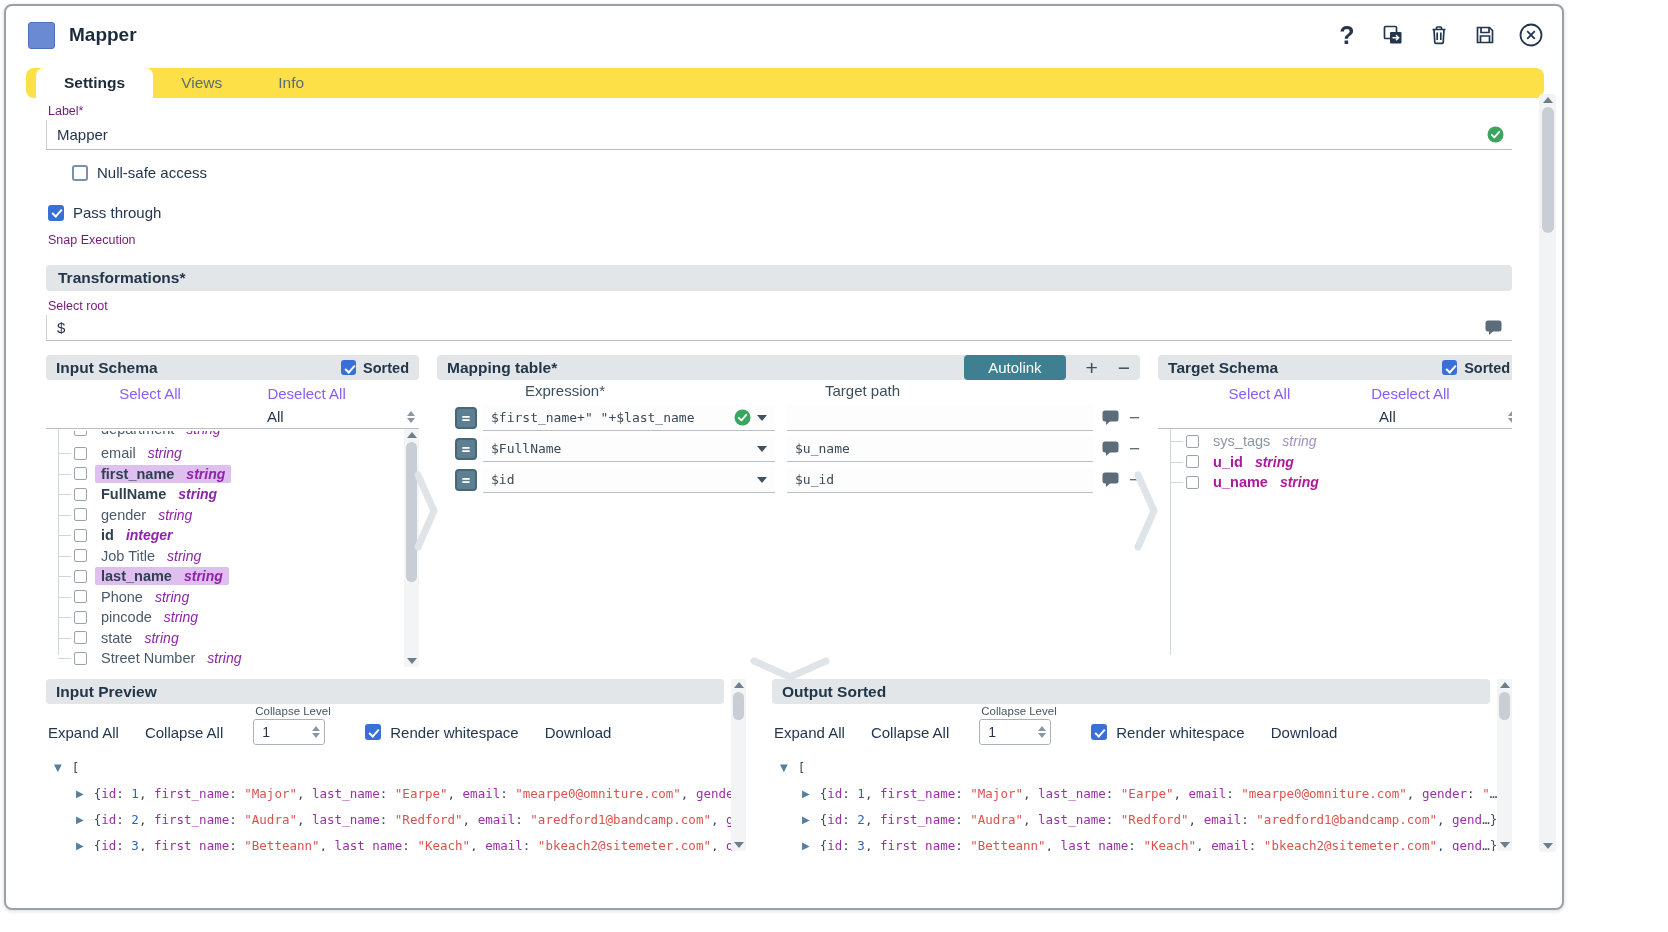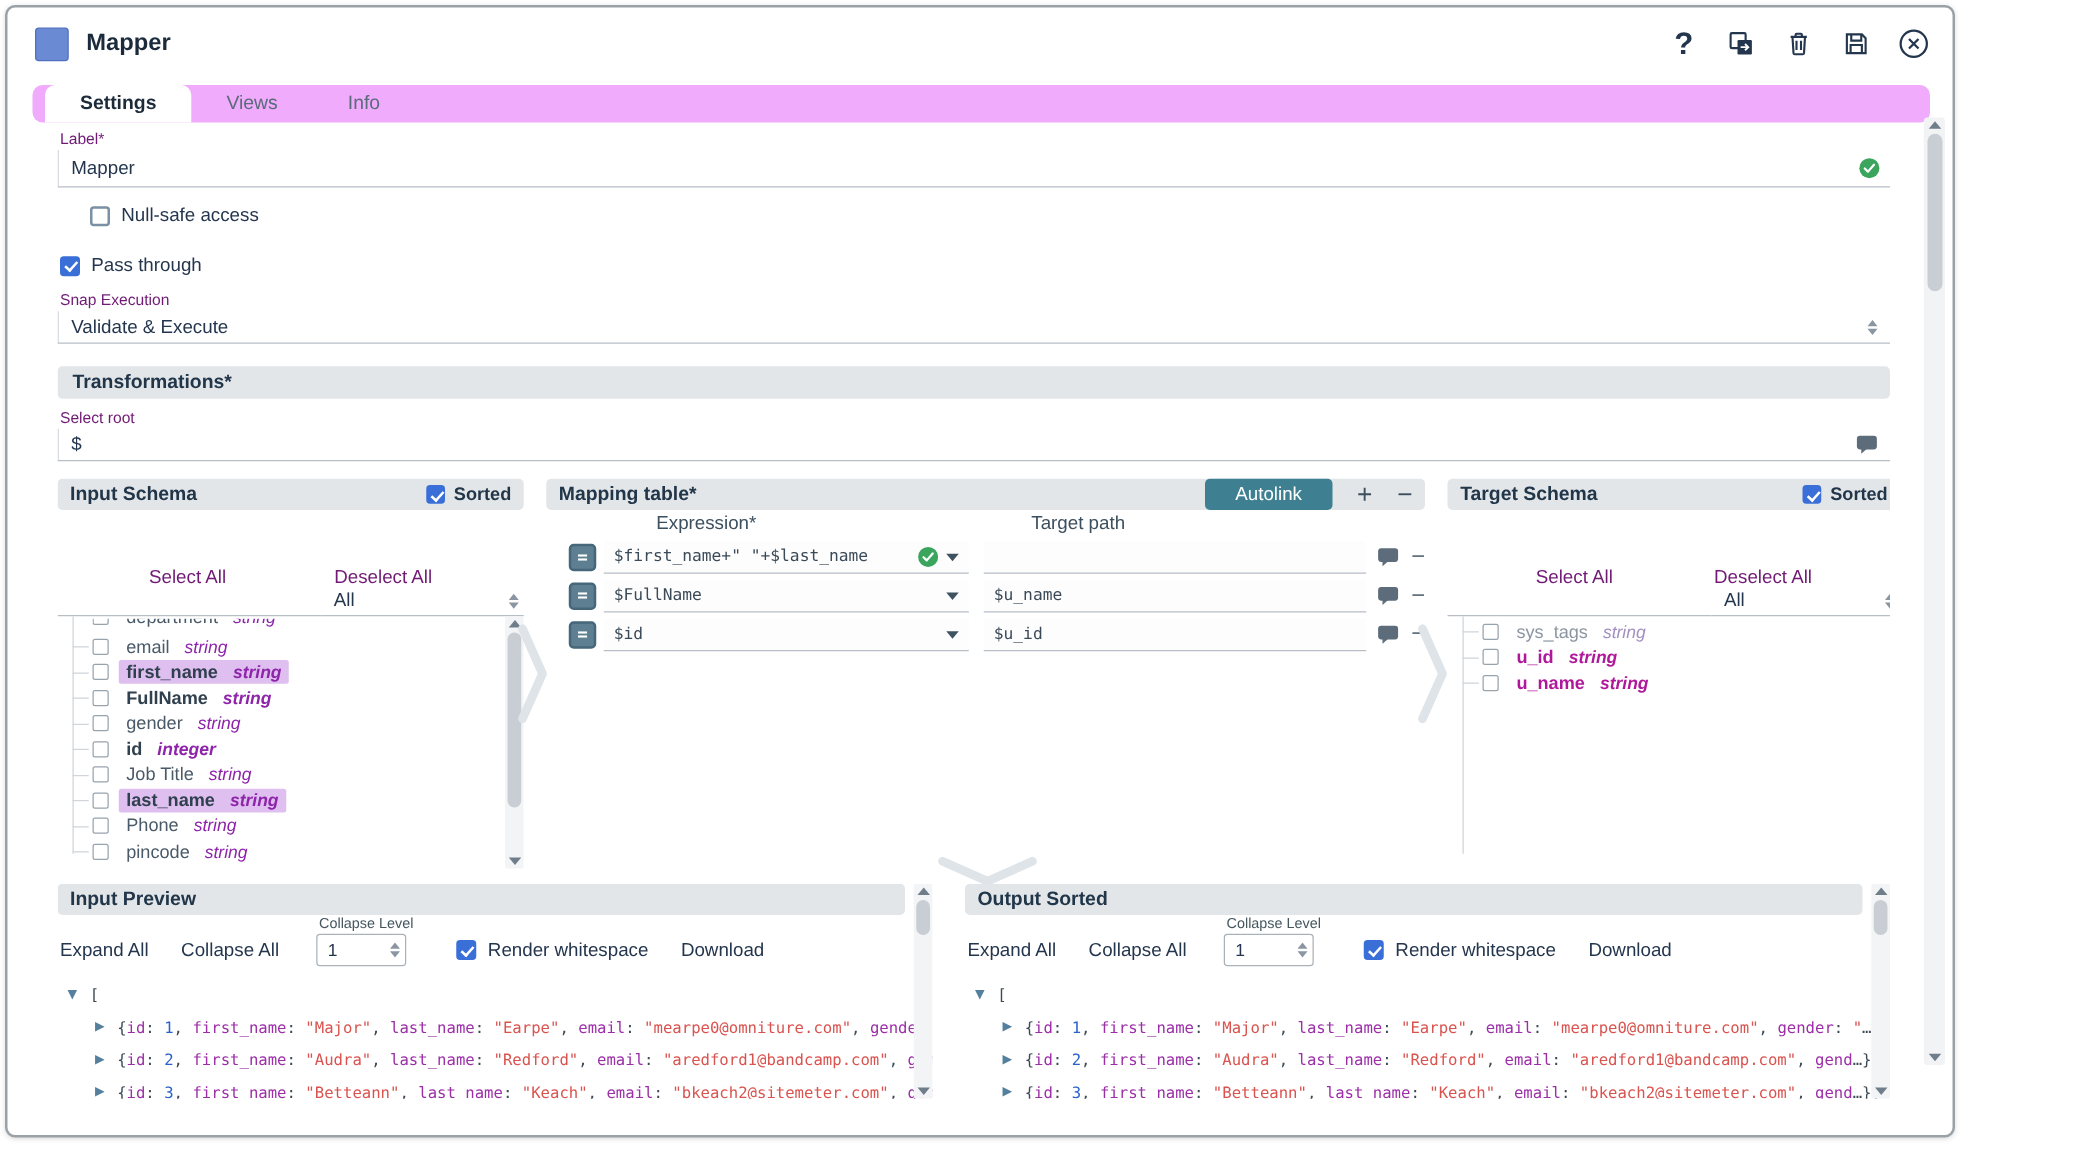--- a/index.html
+++ b/index.html
@@ -17,7 +17,7 @@
   .help-q { font-size:25px; font-weight:700; color:#24364E; }
 
   
-  .tabsbar { position:absolute; left:20px; right:18px; top:62px; height:30px; background:#f0abfc; border-radius:8px; display:flex; padding-left:10px; }
+  .tabsbar { position:absolute; left:20px; right:18px; top:62px; height:30px; background:#fde047; border-radius:8px; display:flex; padding-left:10px; }
   .tab { height:30px; display:flex; align-items:center; justify-content:center; font-size:15.5px; color:#5a6b7a; padding:0 28px; cursor:pointer; }
   .tab.active { background:#ffffff; border-radius:8px 8px 0 0; color:#1c2b3a; font-weight:700; }
 

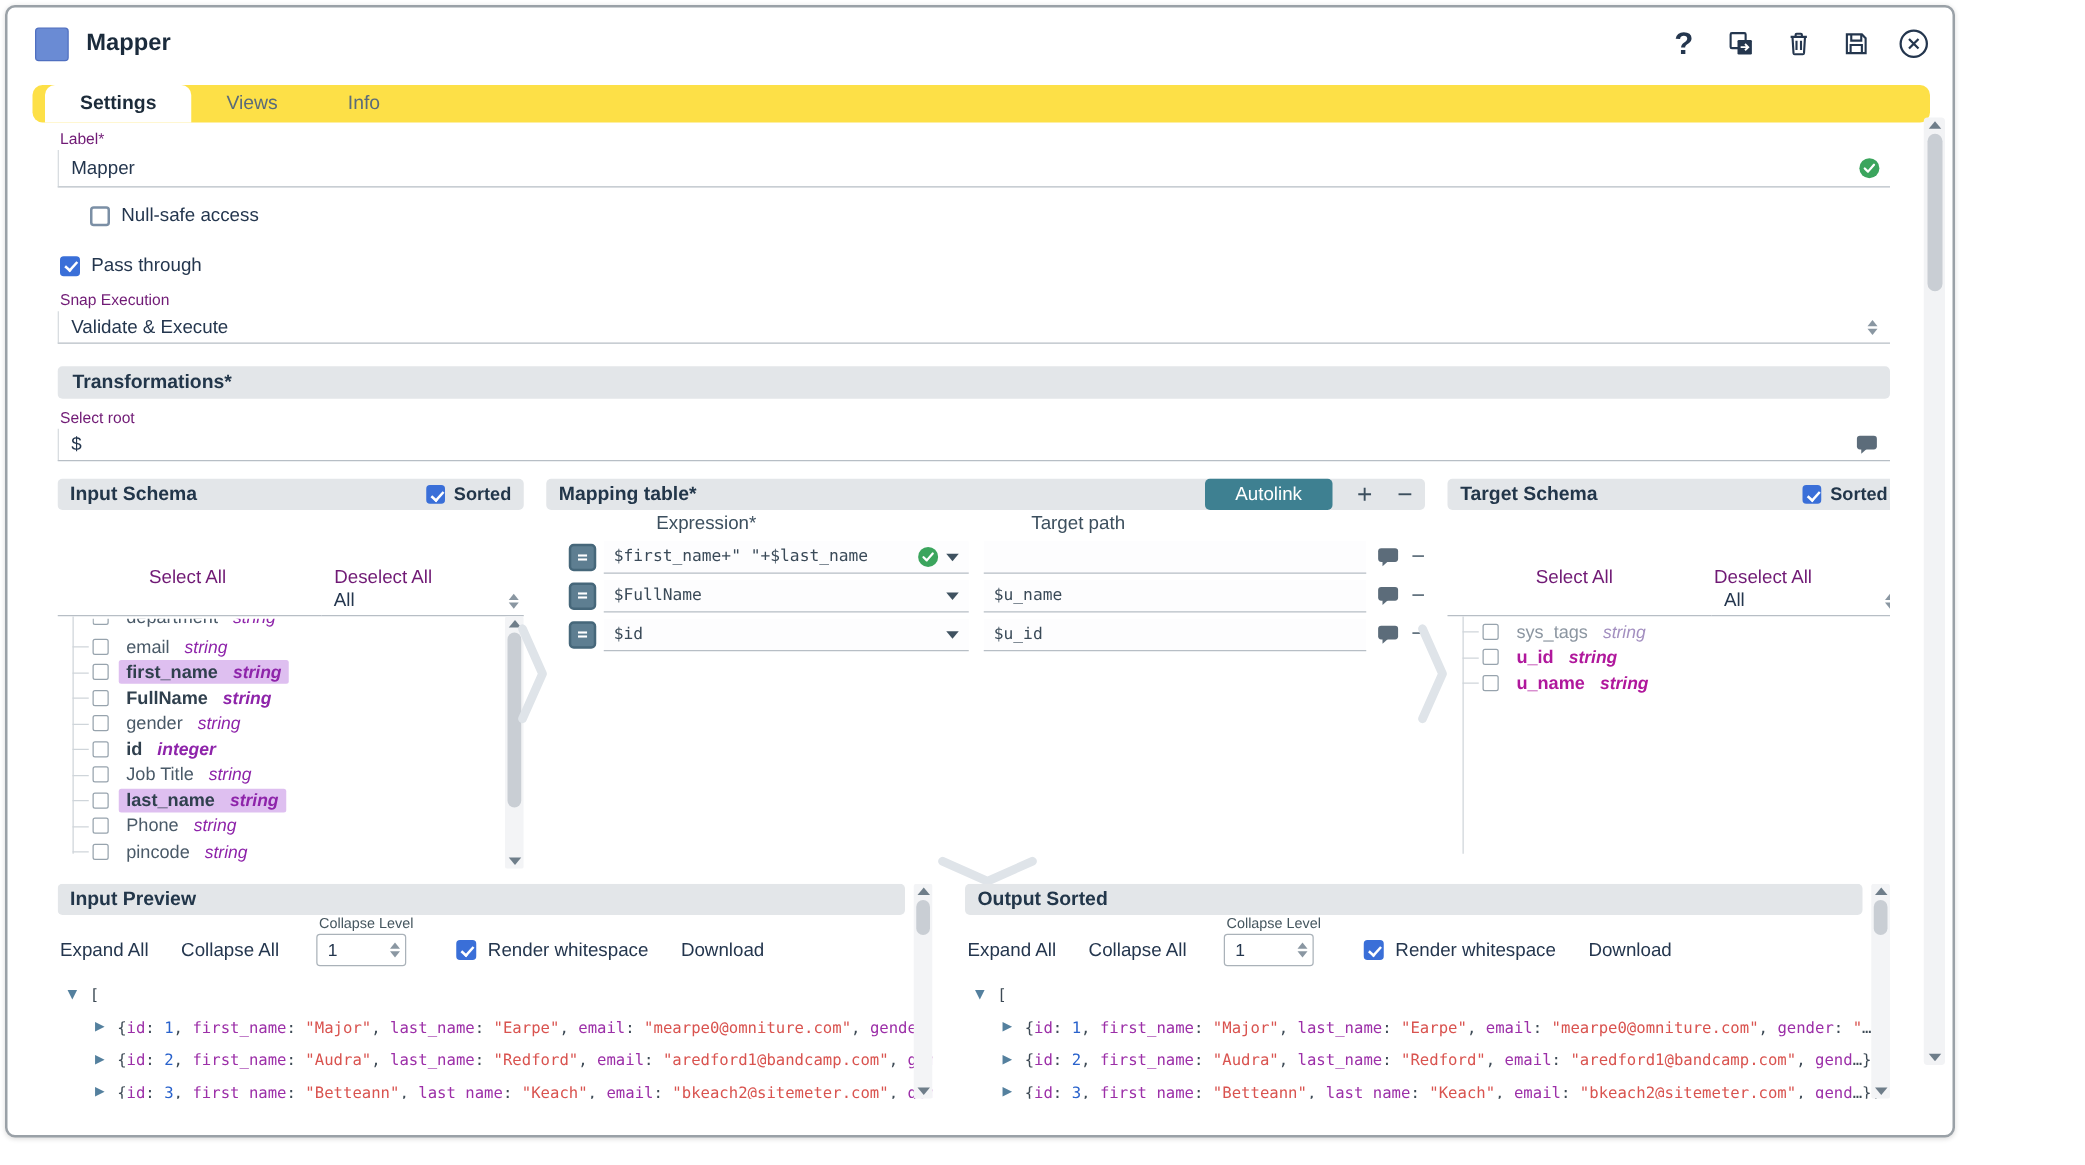--- a/index.html
+++ b/index.html
@@ -194,13 +194,6 @@
     </div>
 
     <div class="caption" style="margin-top:12px;">Snap Execution</div>
-    <div class="line-input" style="height:26px;">
-      <span>Validate &amp; Execute</span>
-      <span class="spin">
-          <i class="sp-up"></i>
-          <i class="sp-dn"></i>
-        </span>
-    </div>
 
     <div class="section-bar">Transformations*</div>
 

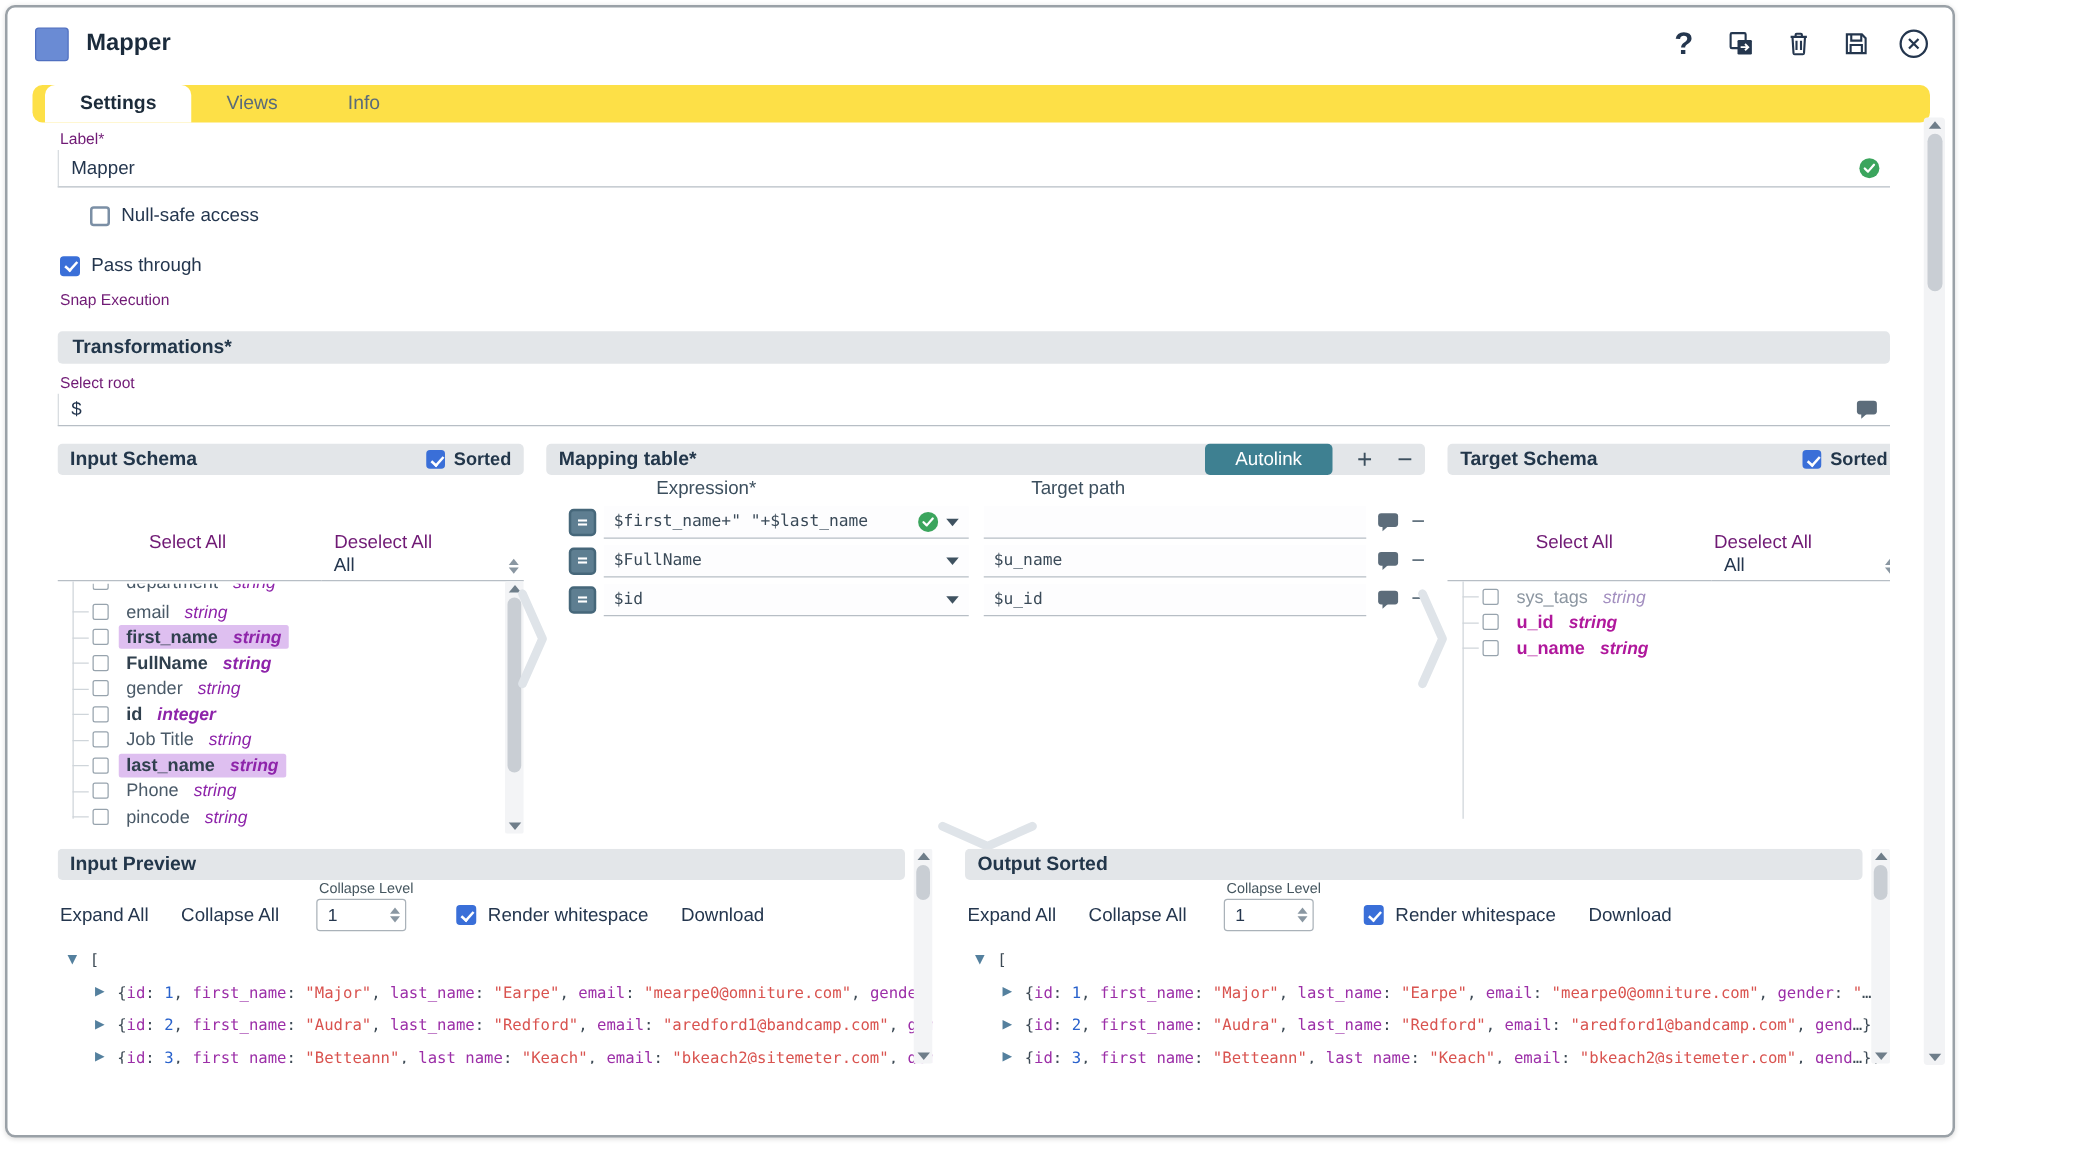--- a/index.html
+++ b/index.html
@@ -43,7 +43,7 @@
   .sorted-group { margin-left:auto; display:flex; align-items:center; gap:7px; font-weight:700; font-size:14.5px; }
   .schema-panel { width:376px; display:flex; flex-direction:column; }
   .schema-panel.target { width:362px; }
-  .links-row { height:26px; display:flex; align-items:flex-end; justify-content:space-around; padding:0 30px; font-size:15px; color:#701a75;margin-top:36px; }
+  .links-row { height:26px; display:flex; align-items:center; justify-content:space-around; padding:0 30px; font-size:15px; color:#8b5cf6; }
   .links-row span { cursor:pointer; }
   .filter-row { display:flex; align-items:flex-end; height:23px; }
   .filter-input { flex:1; height:22px; border-bottom:1px solid #b7bec5; border:none; border-bottom:1px solid #b7bec5; outline:none; background:#fff; font:15px "Liberation Sans",sans-serif; padding:0 6px; }

